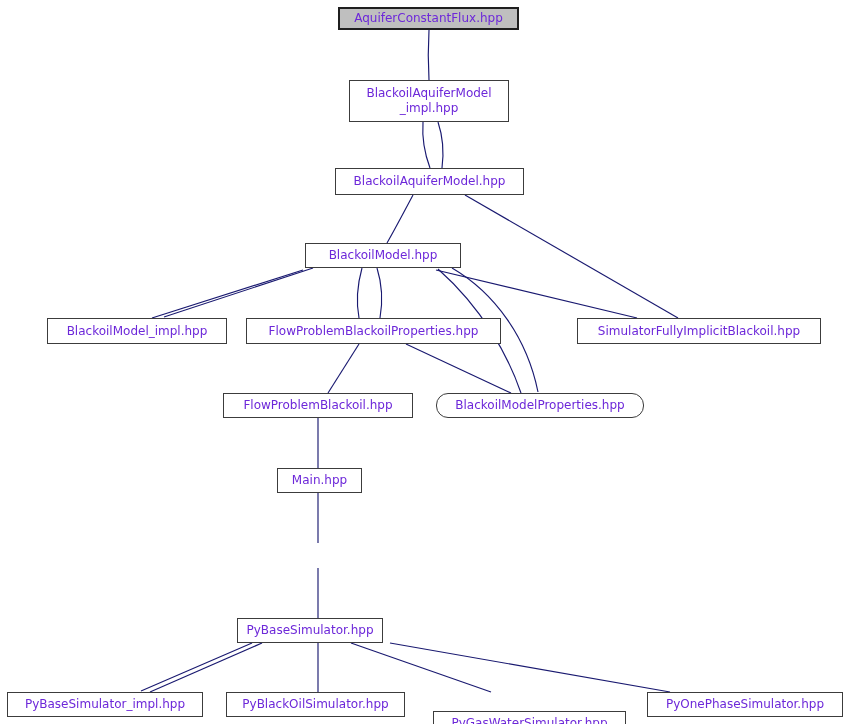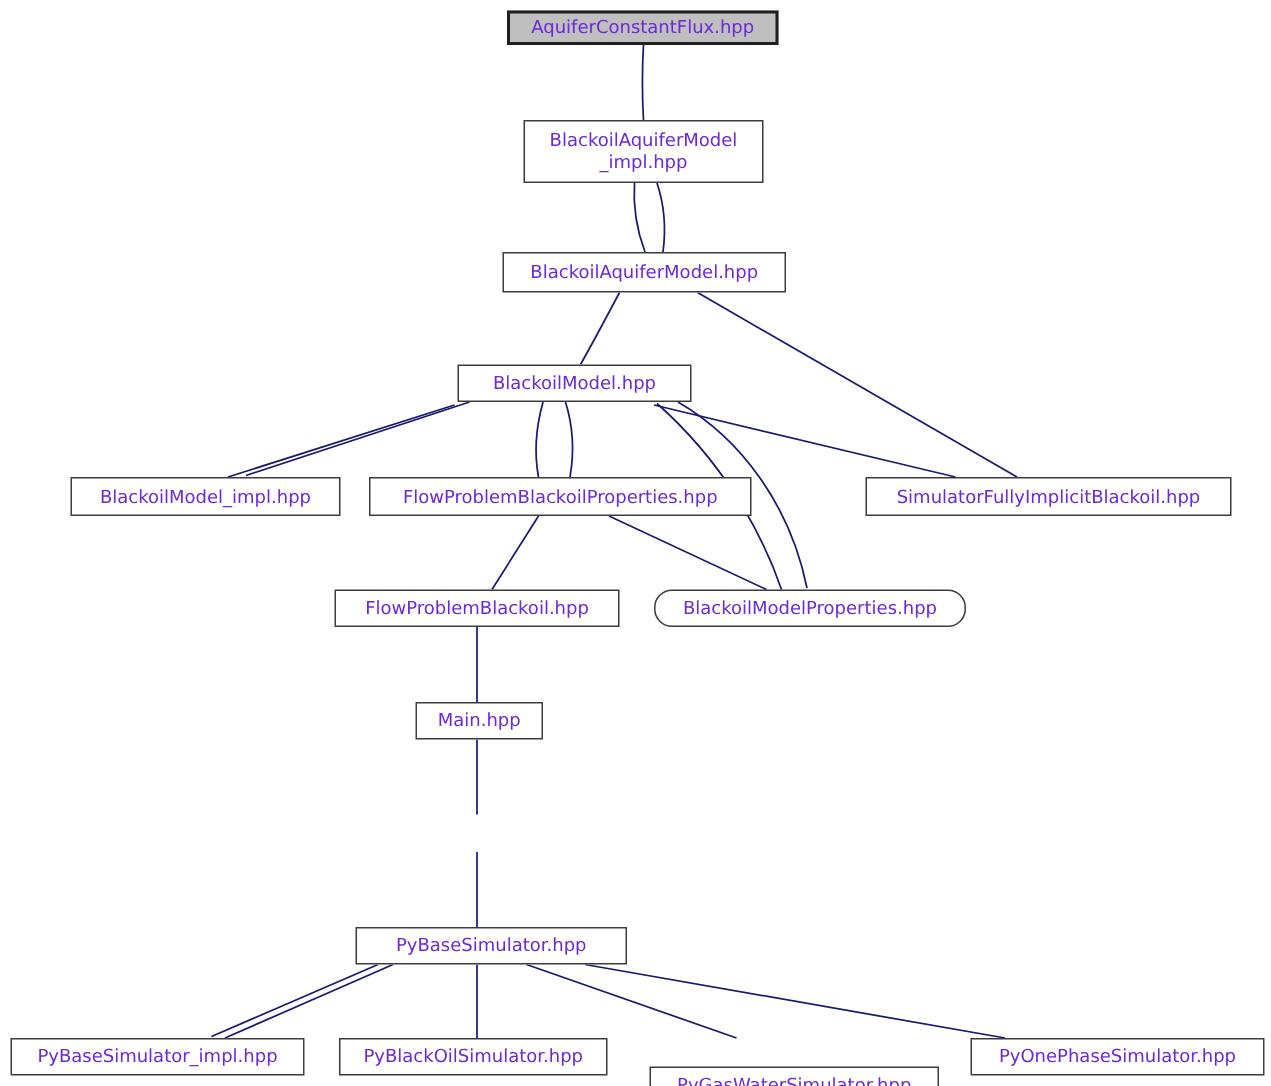--- a/index.html
+++ b/index.html
@@ -112,7 +112,7 @@
     <div class="node" style="left: 277px; top: 468px; width: 85px; height: 25px;">
       <span>Main.hpp</span>
     </div>
-    <div class="node" style="left: 237px; top: 618px; width: 181px; height: 25px;">
+    <div class="node" style="left: 237px; top: 618px; width: 146px; height: 25px;">
       <span>PyBaseSimulator.hpp</span>
     </div>
     <div class="node" style="left: 7px; top: 692px; width: 196px; height: 25px;">

